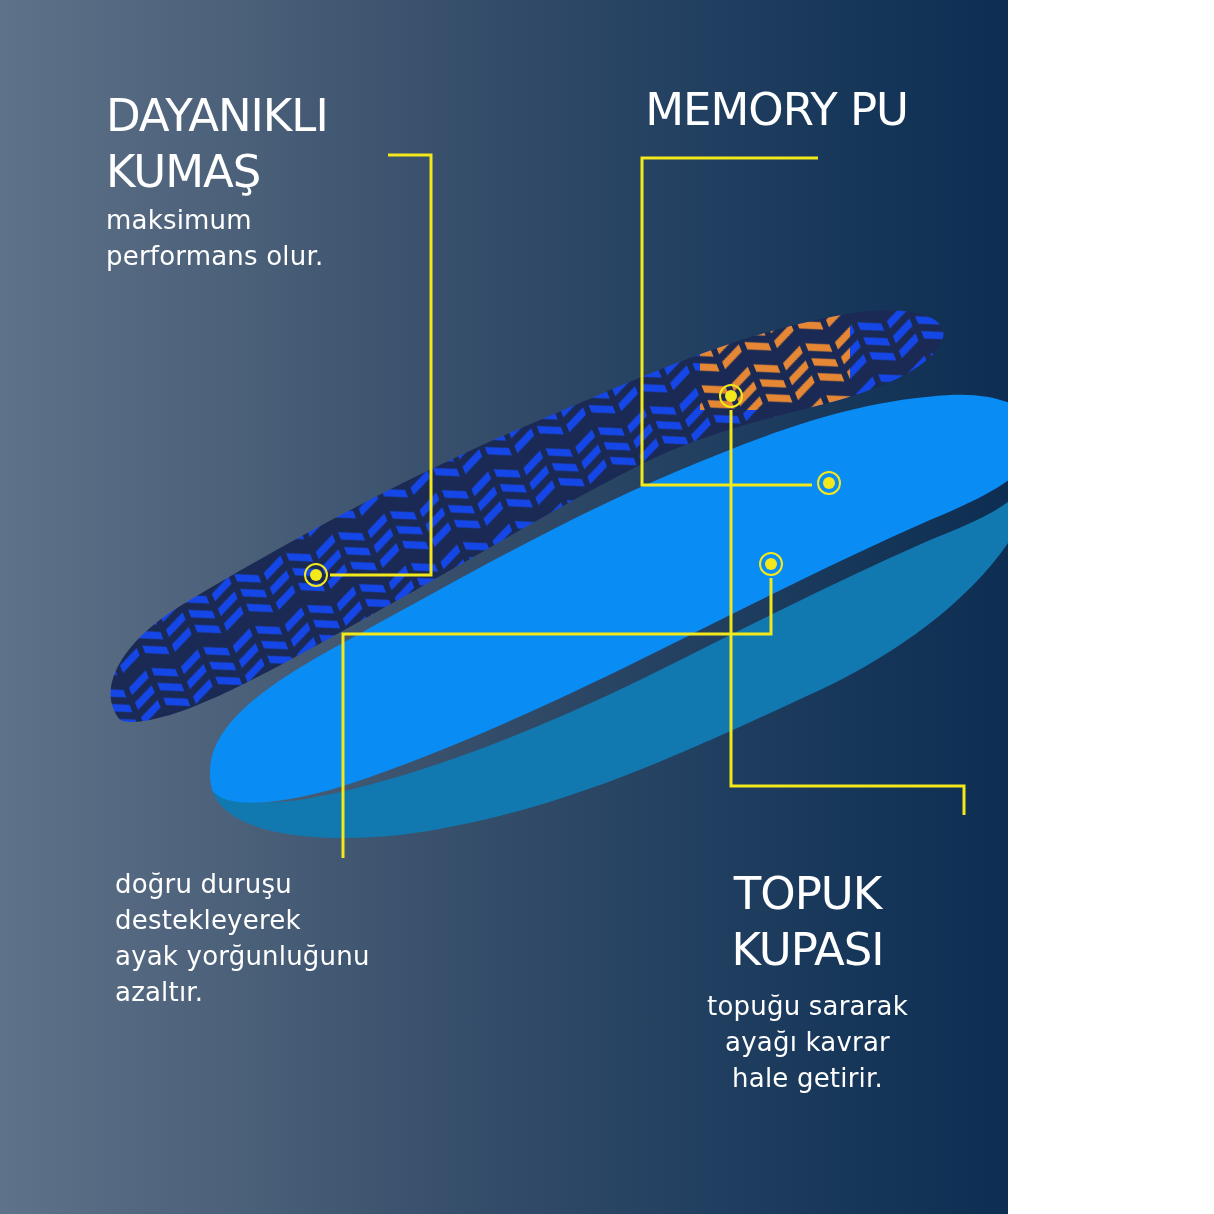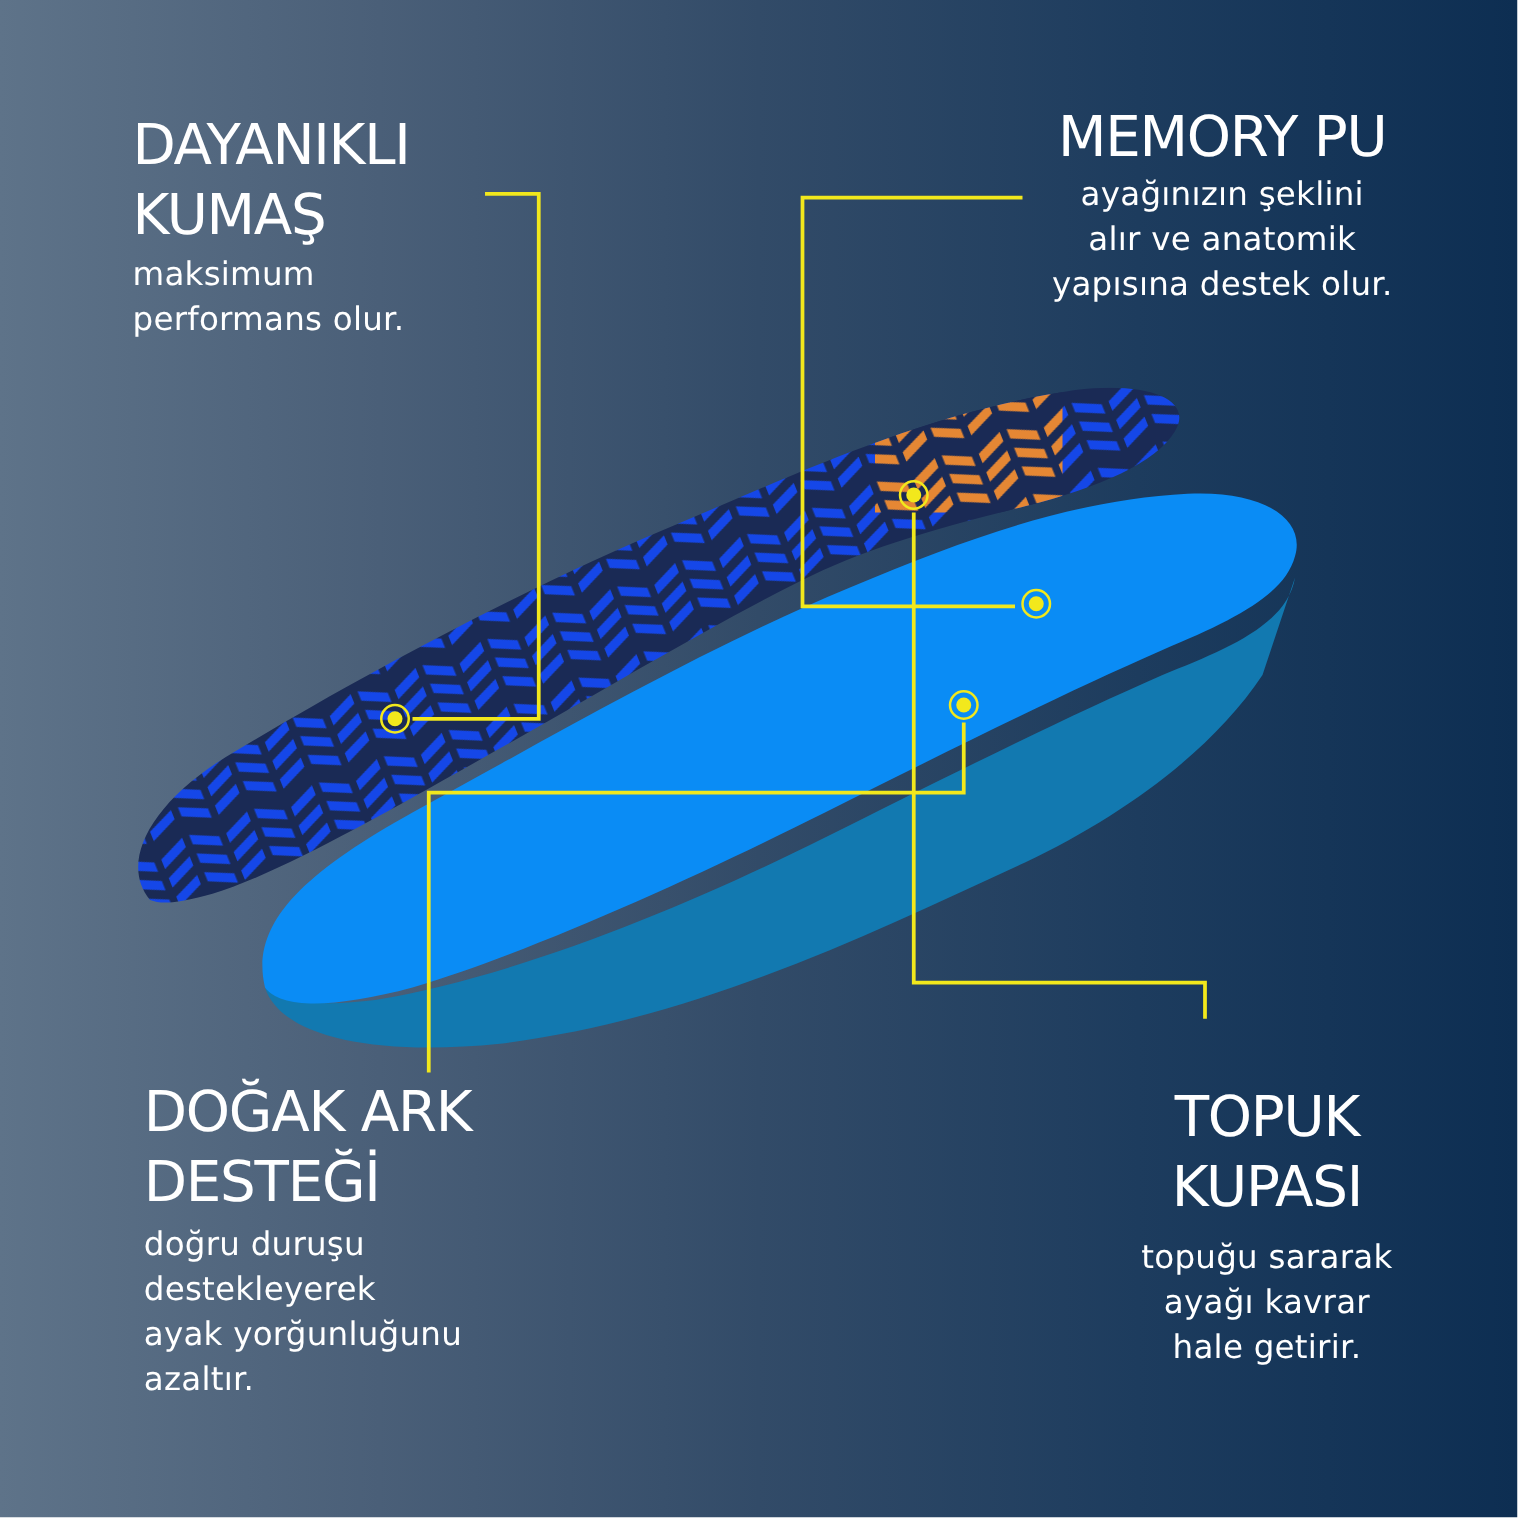--- a/index.html
+++ b/index.html
@@ -5,7 +5,7 @@
   html, body { margin: 0; padding: 0; }
   body { width: 1214px; height: 1214px; overflow: hidden; }
   .canvas {
-    position: relative; width: 1214px; height: 1214px;
+    position: relative; width: 1008px; height: 1214px;
     background: linear-gradient(90deg, #5e7389 0%, #4a5f78 25%, #324b68 50%, #1d3c5e 75%, #0d2e52 100%);
     font-family: "DejaVu Sans", "Liberation Sans", sans-serif;
     color: #ffffff;

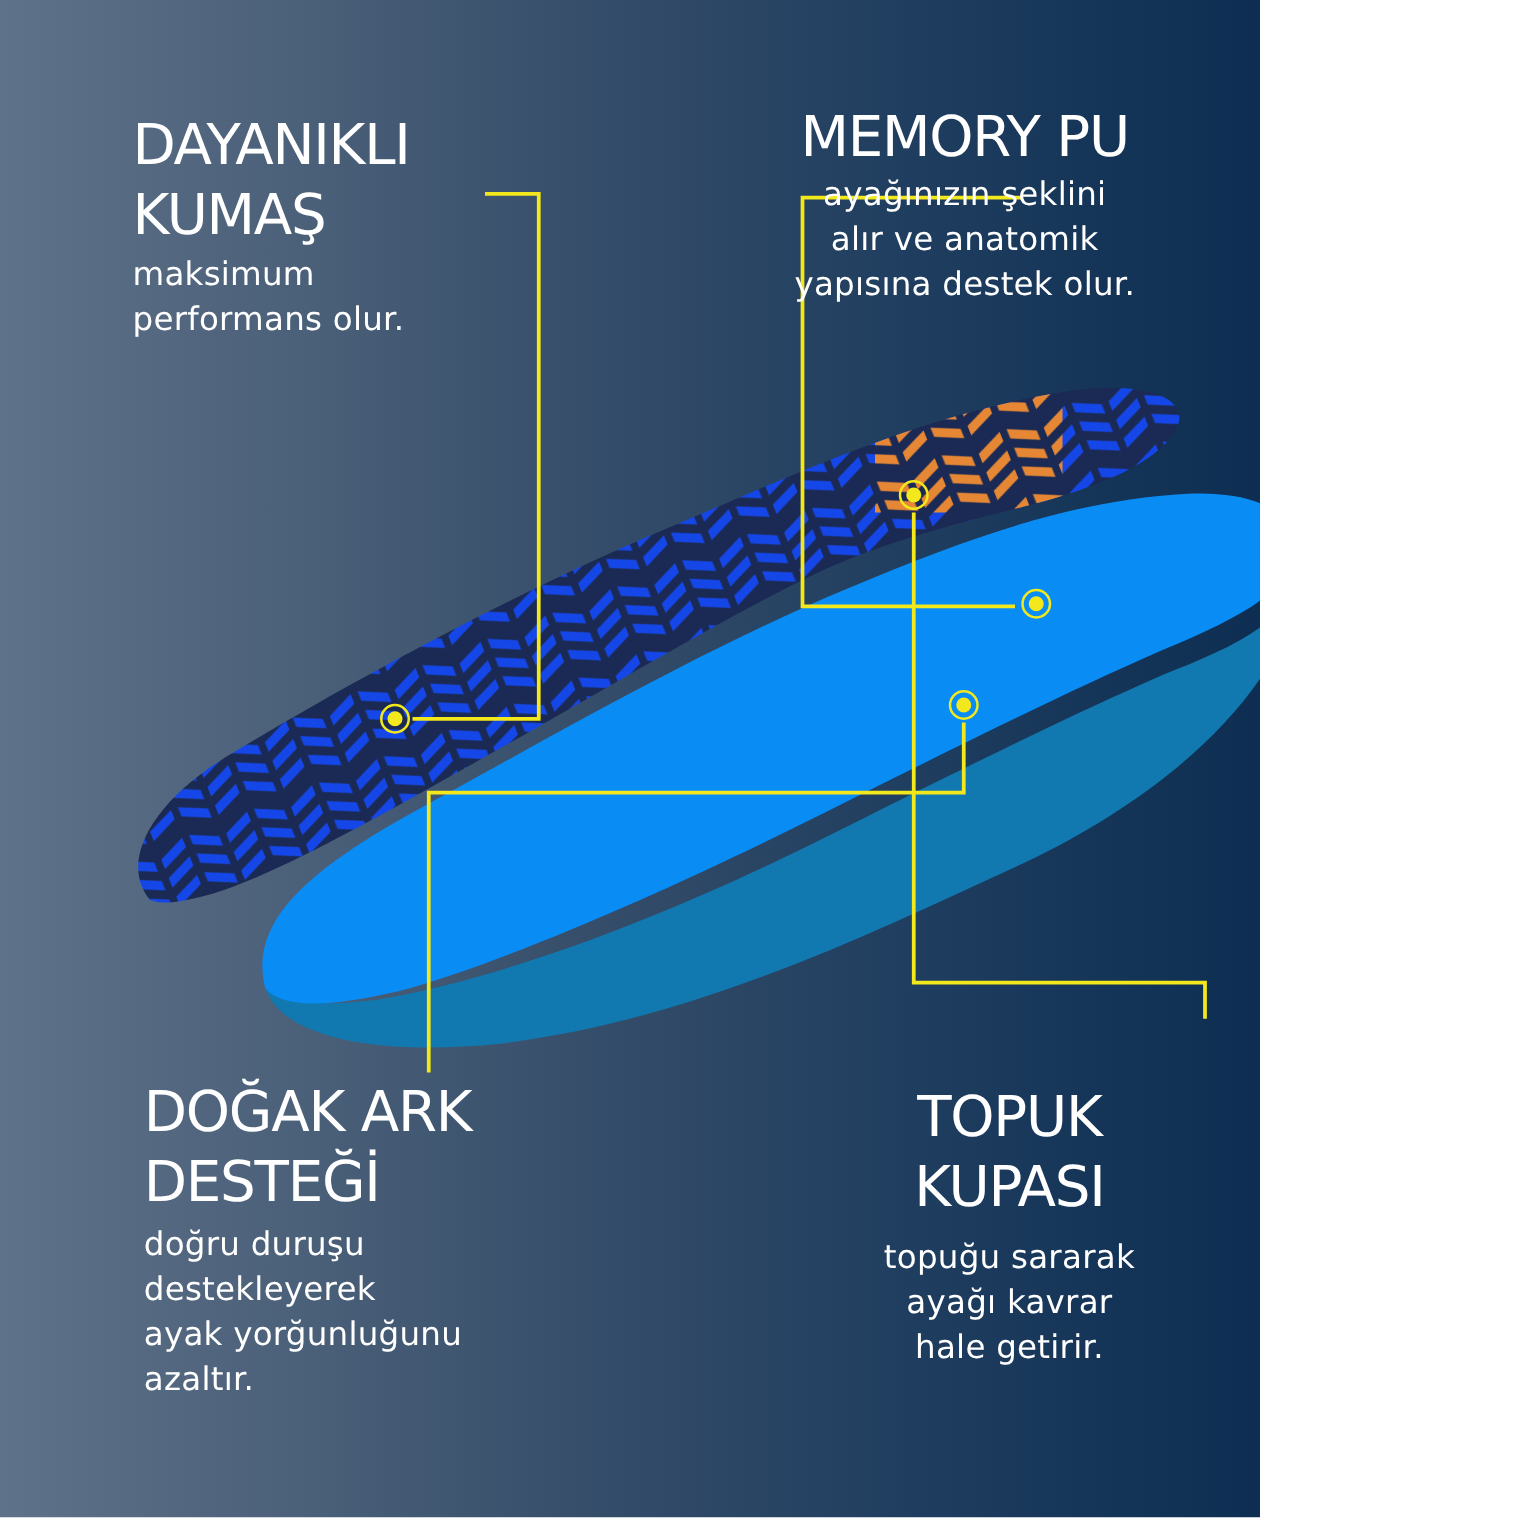--- a/index.html
+++ b/index.html
@@ -100,11 +100,6 @@
     <div class="title">
       <span class="line">MEMORY PU</span>
     </div>
-    <div class="desc" style="margin-top:0px;">
-      <span class="line">ayağınızın şeklini</span>
-      <span class="line">alır ve anatomik</span>
-      <span class="line">yapısına destek olur.</span>
-    </div>
   </div>
 
   <div class="block" style="left:115px; top:862px;">

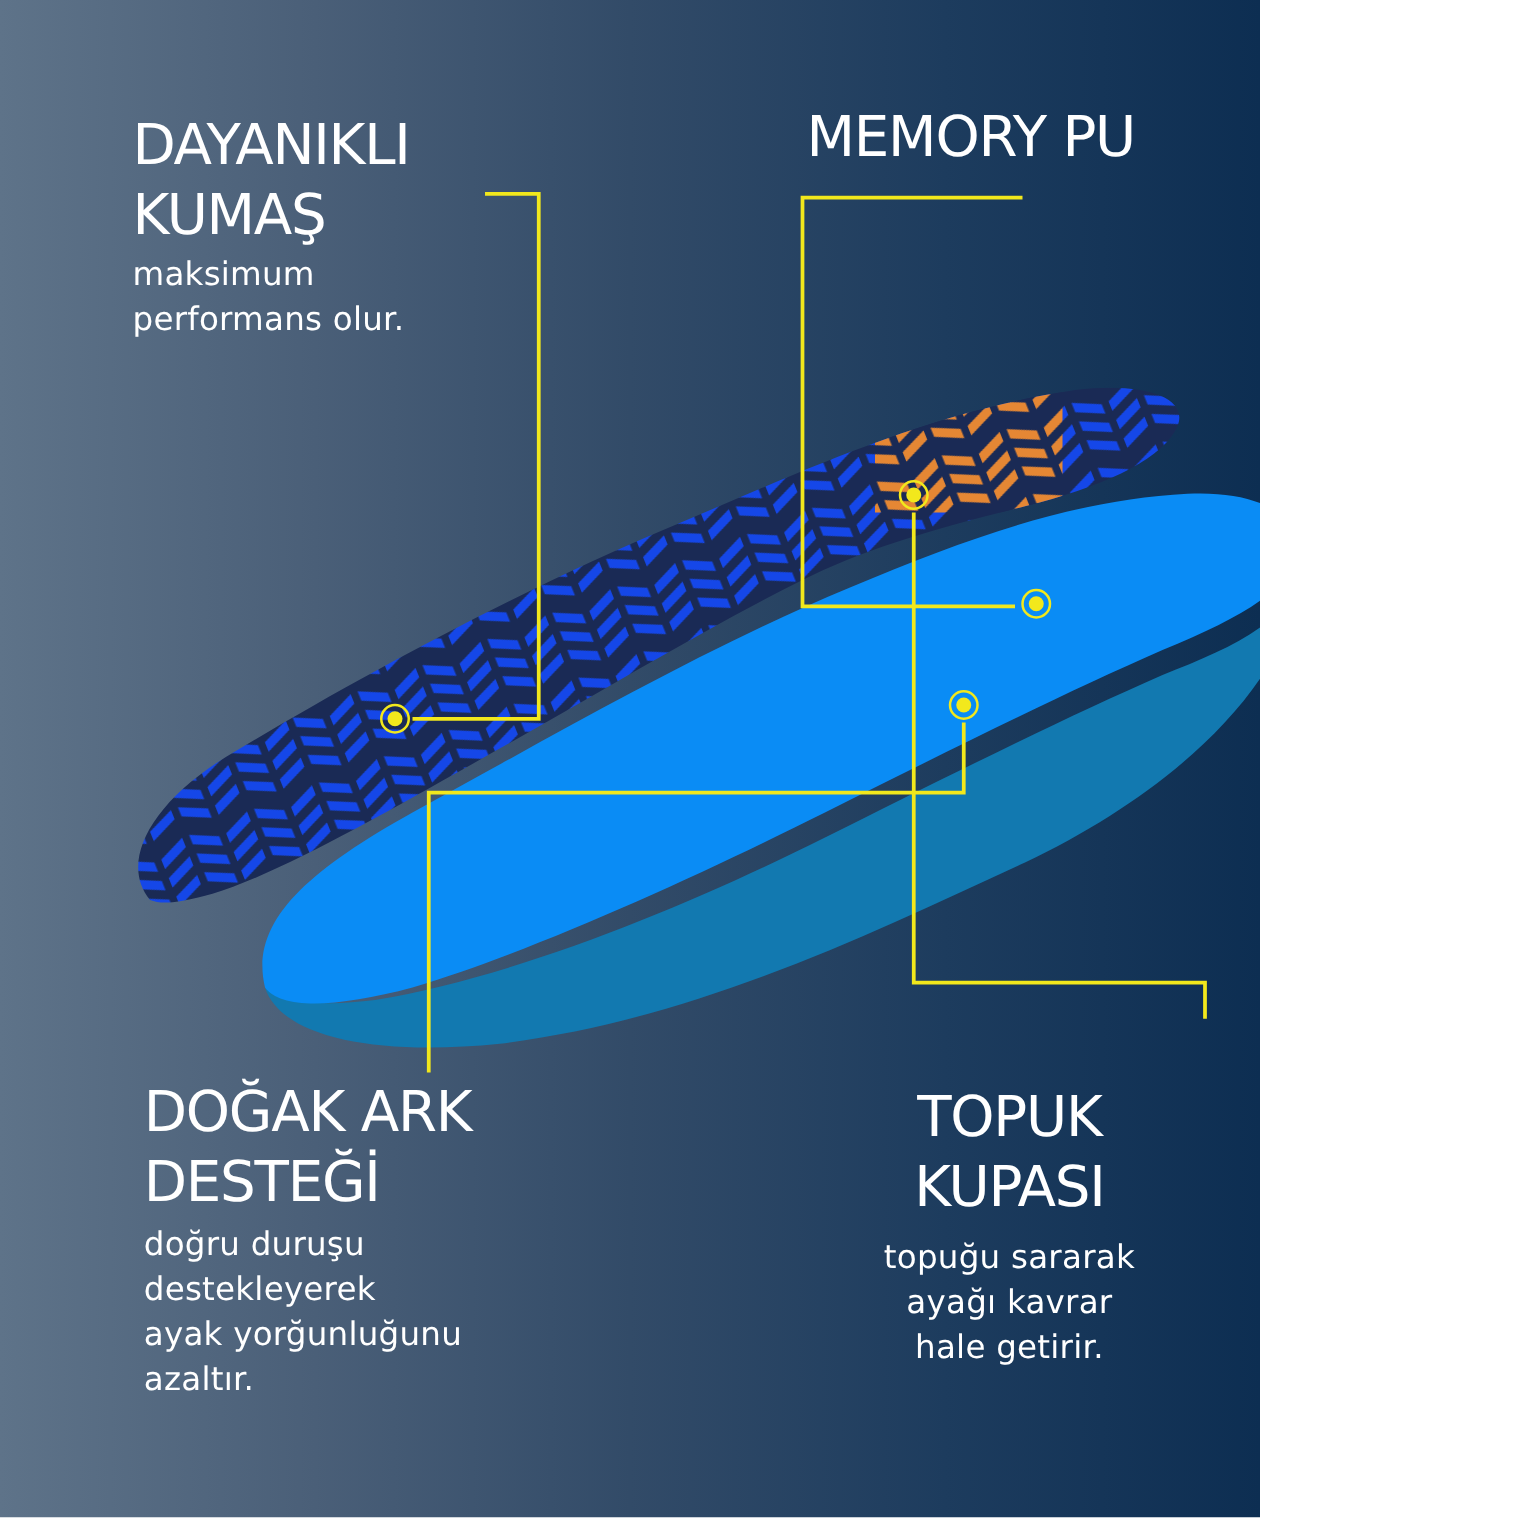--- a/index.html
+++ b/index.html
@@ -103,10 +103,6 @@
   </div>
 
   <div class="block" style="left:115px; top:862px;">
-    <div class="title">
-      <span class="line">DOĞAK ARK</span>
-      <span class="line">DESTEĞİ</span>
-    </div>
     <div class="desc" style="margin-top:4px;">
       <span class="line">doğru duruşu</span>
       <span class="line">destekleyerek</span>

